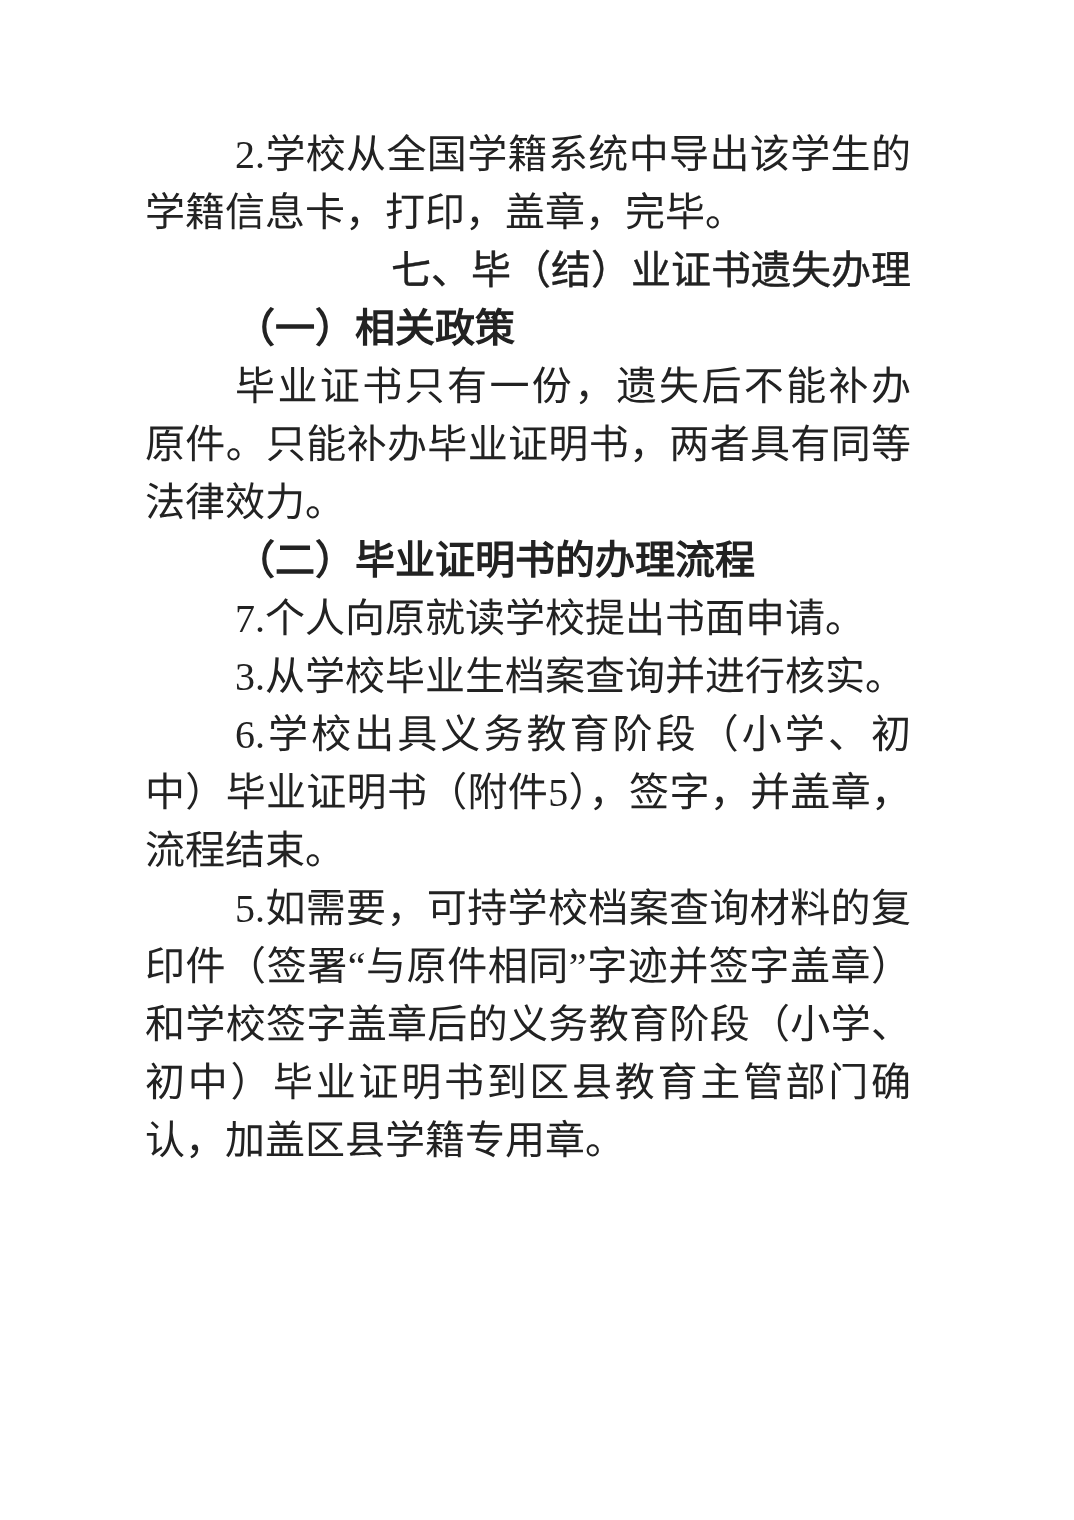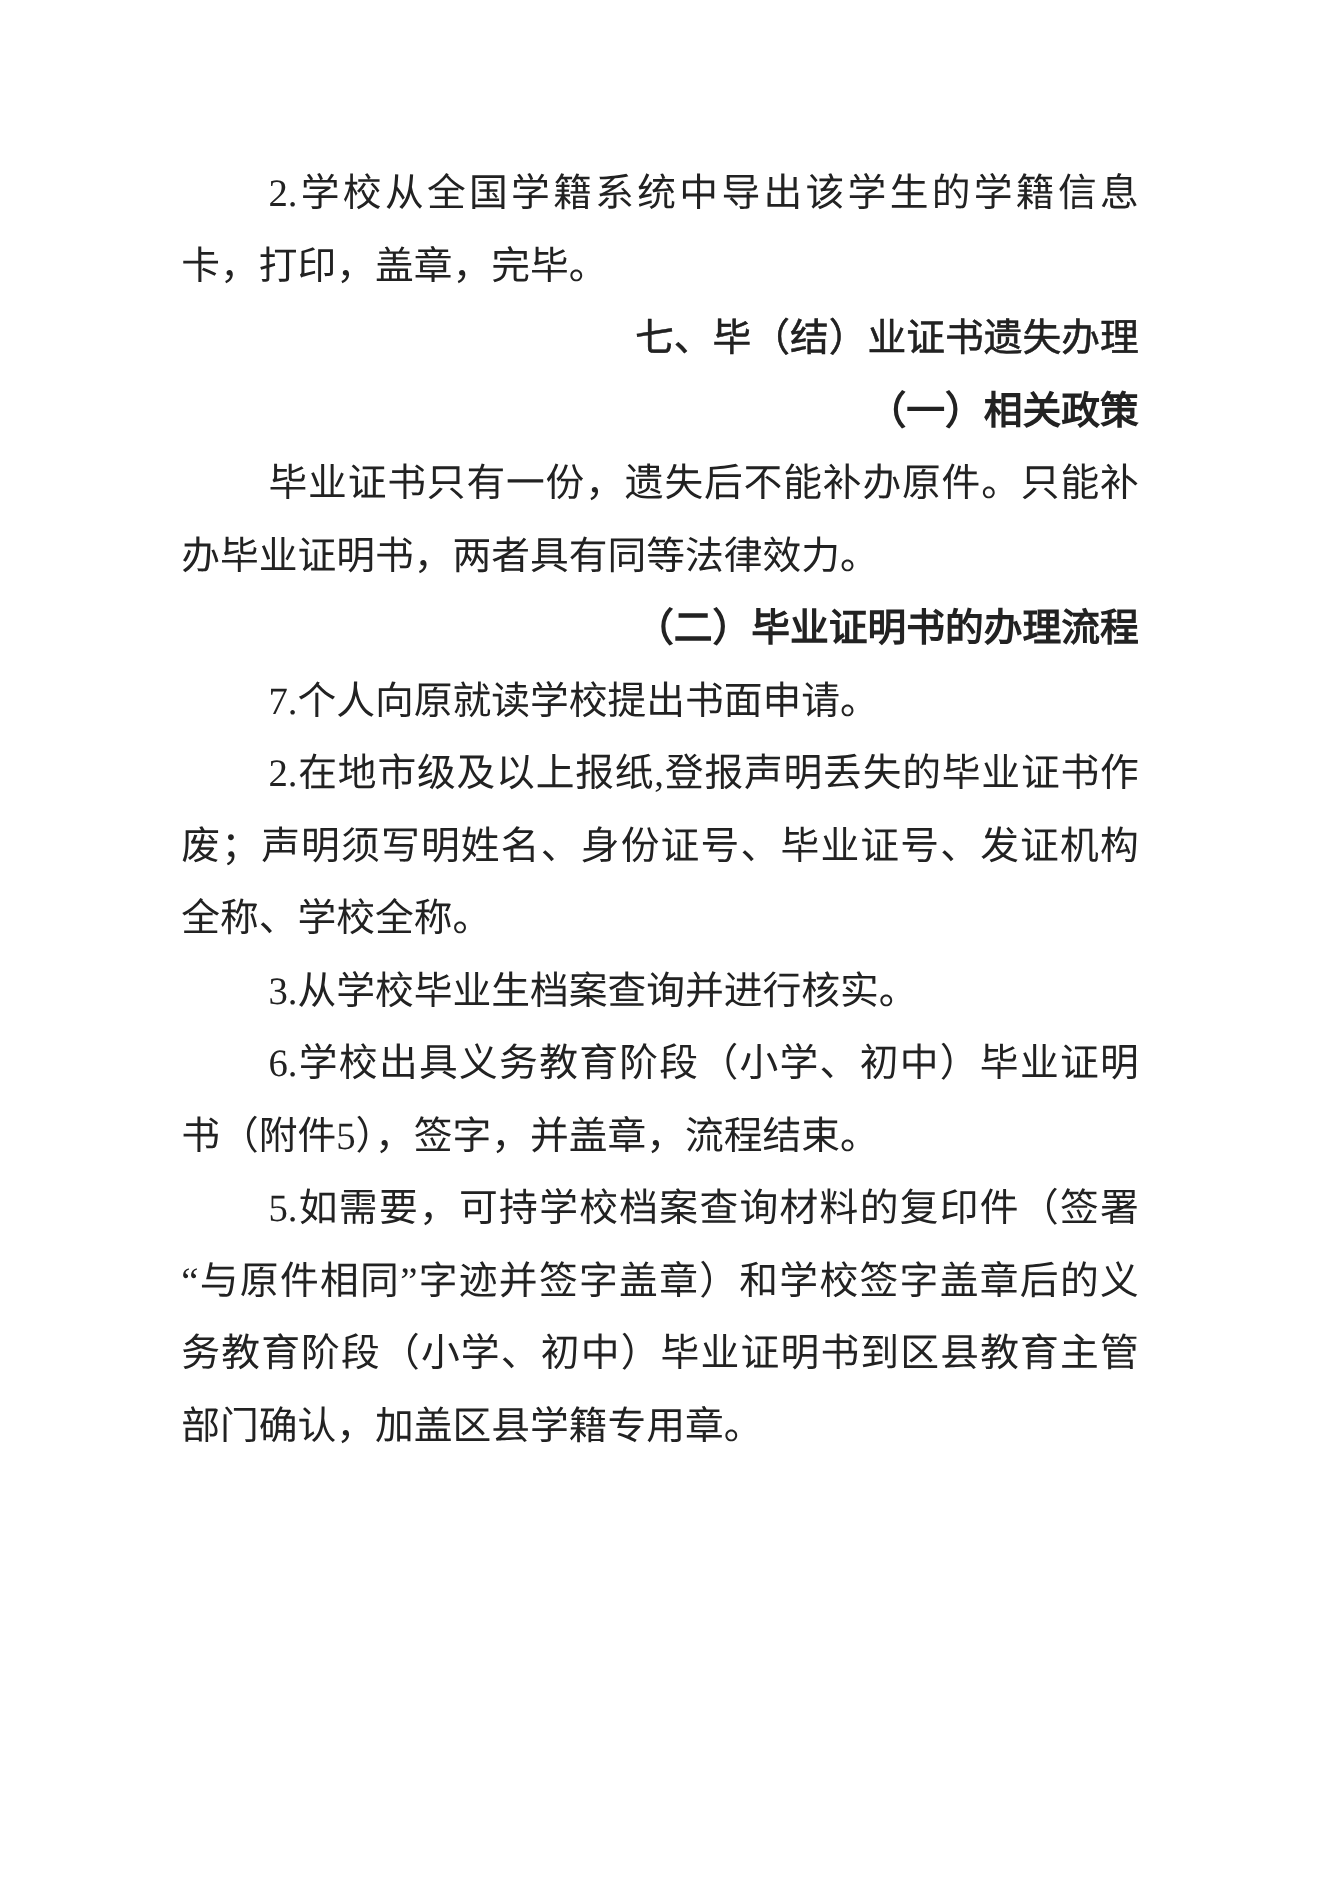--- a/index.html
+++ b/index.html
@@ -21,7 +21,7 @@
     top: 126px;
     width: 766px;
     color: #222222;
-    font-size: 31px;
+    font-size: 40px;
     line-height: 58px;
   }
   .para {

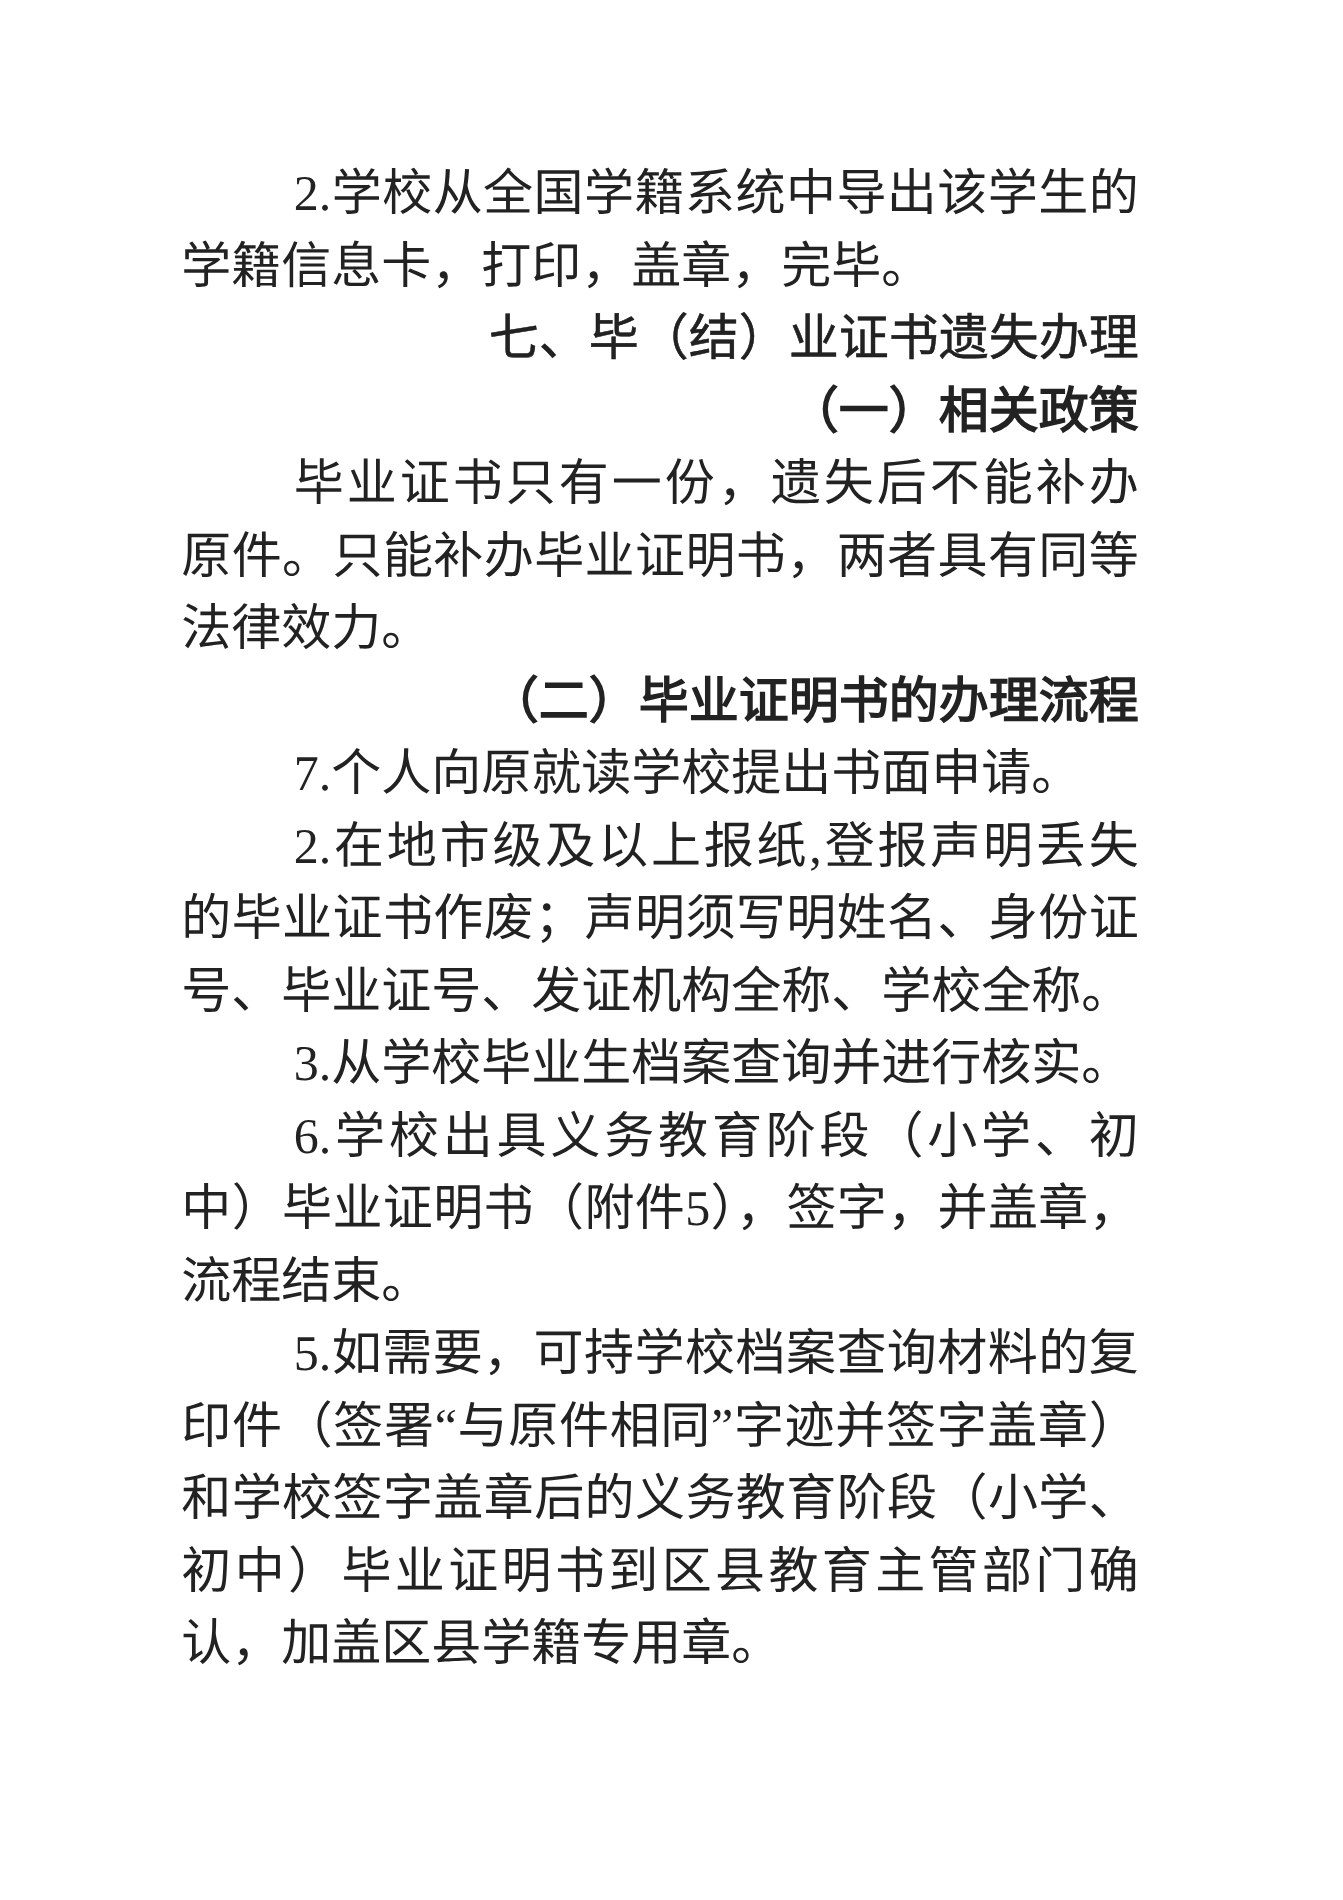--- a/index.html
+++ b/index.html
@@ -43,7 +43,7 @@
   .heading-sub {
     margin: 0;
     text-indent: 2.25em;
-    text-align: right;
+    text-align: left;
     font-weight: 700;
   }
   .attachment {

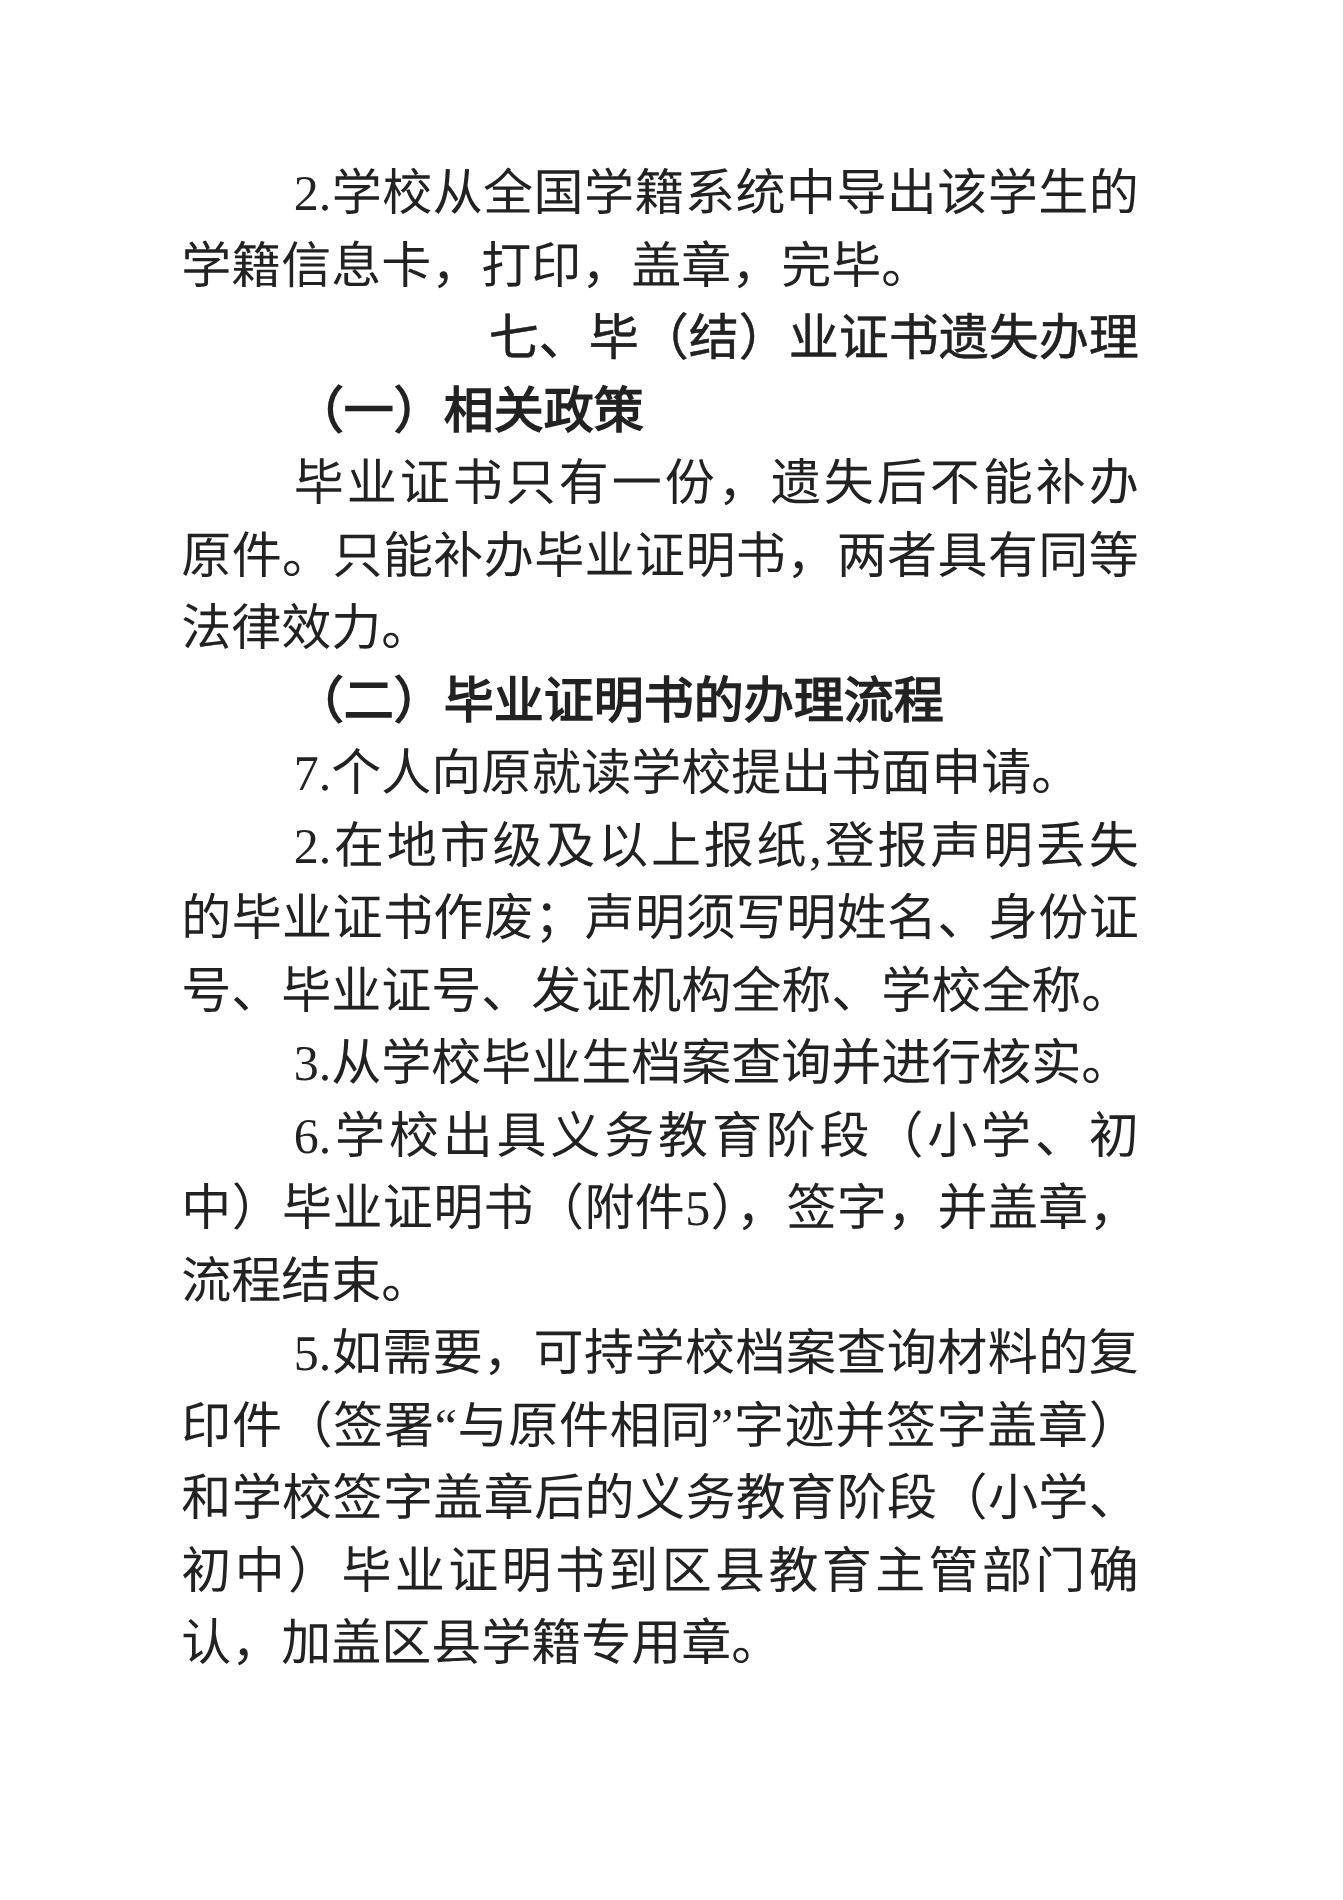--- a/index.html
+++ b/index.html
@@ -72,7 +72,6 @@
 
     <p class="para">7.个人向原就读学校提出书面申请。</p>
 
-    <p class="para">2.在地市级及以上报纸,登报声明丢失的毕业证书作废；声明须写明姓名、身份证号、毕业证号、发证机构全称、学校全称。</p>
 
     <p class="para">3.从学校毕业生档案查询并进行核实。</p>
 

